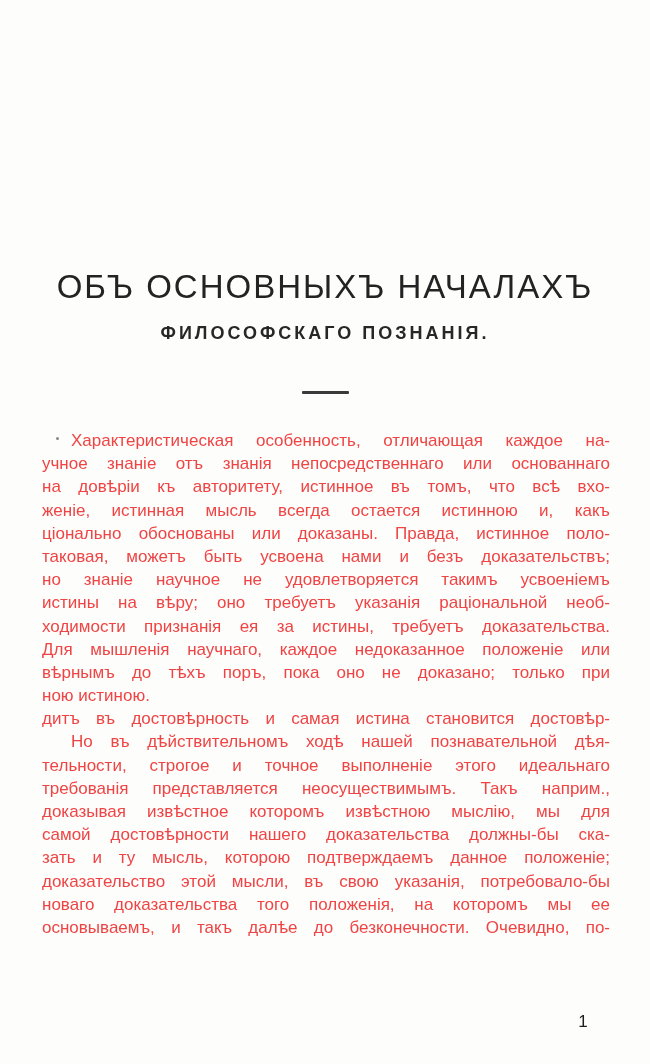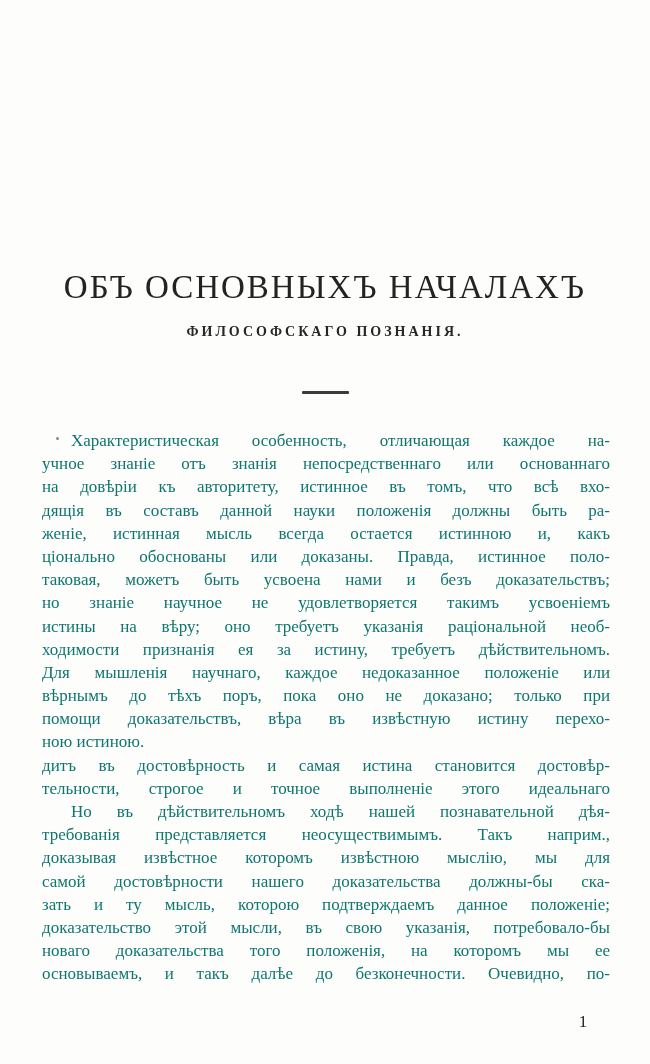--- a/index.html
+++ b/index.html
@@ -13,7 +13,7 @@
     height: 1064px;
     background: #fdfdfc;
     overflow: hidden;
-    font-family: Liberation Serif, serif;
+    font-family: Liberation Sans, sans-serif;
     color: #1e1e1e;
   }
   .title {

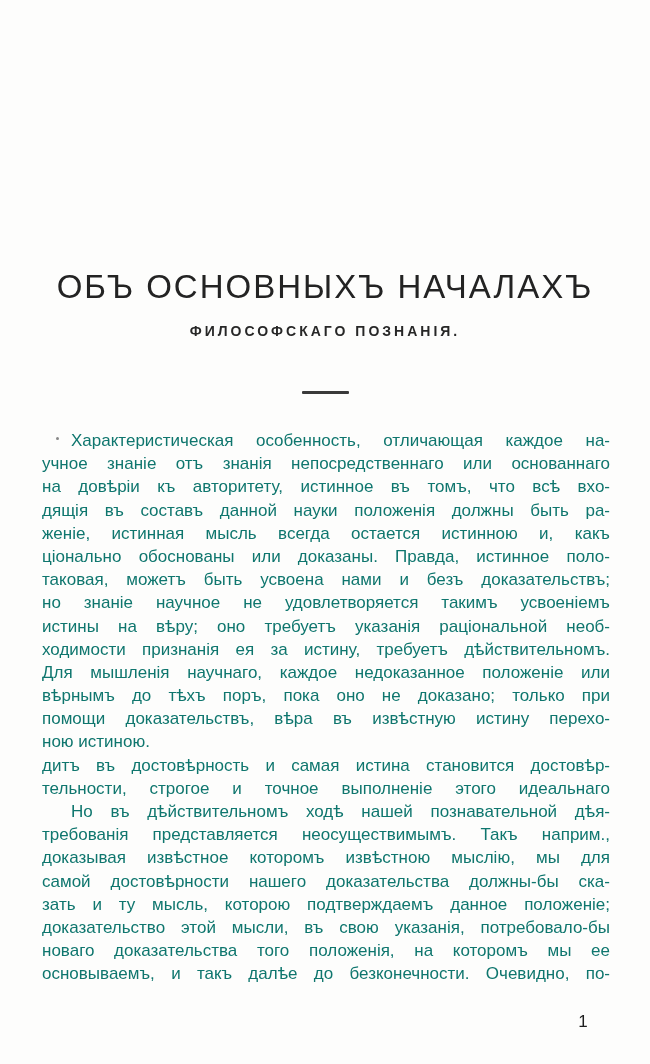--- a/index.html
+++ b/index.html
@@ -37,7 +37,7 @@
     width: 650px;
     margin: 0;
     text-align: center;
-    font-size: 14px;
+    font-size: 18px;
     font-weight: 700;
     letter-spacing: 3px;
     line-height: 1.1;

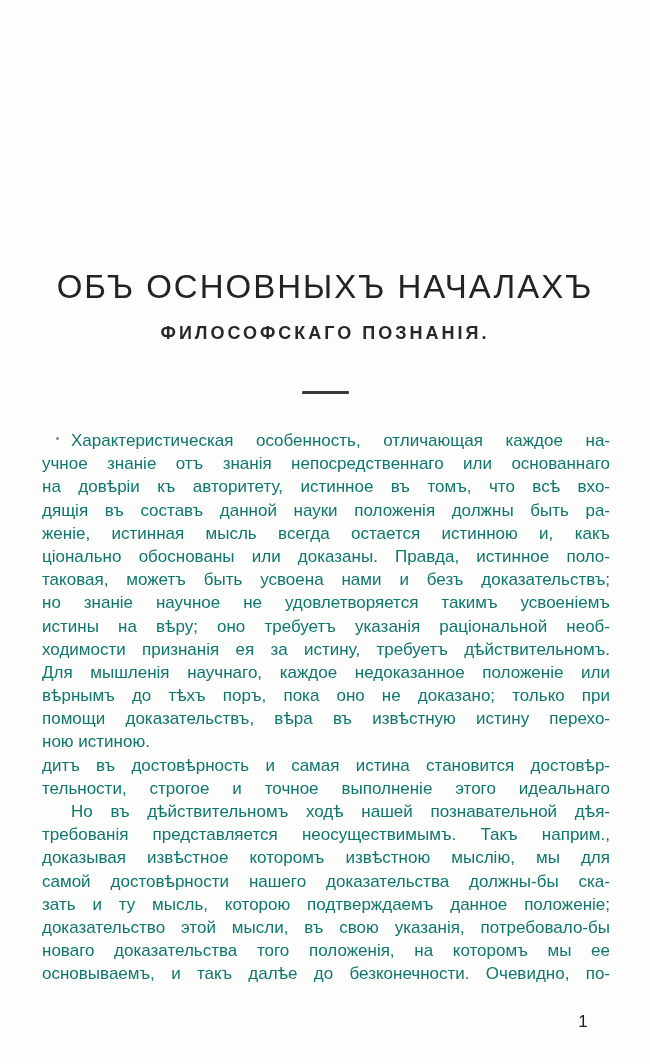--- a/index.html
+++ b/index.html
@@ -71,7 +71,7 @@
     text-align: justify;
     text-align-last: justify;
     white-space: nowrap;
-    color: #0f766e;
+    color: #ef4444;
   }
   .line.nojust {
     text-align-last: left;

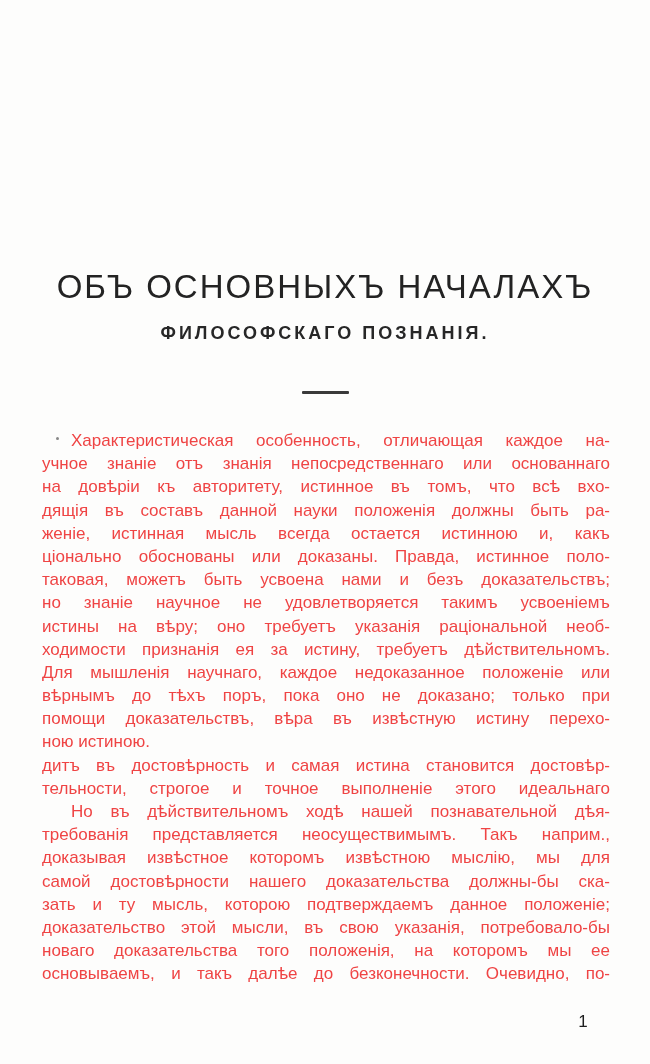--- a/index.html
+++ b/index.html
@@ -113,7 +113,6 @@
         <div class="line indent">Характеристическая особенность, отличающая каждое на-</div>
         <div class="line">учное знаніе отъ знанія непосредственнаго или основаннаго</div>
         <div class="line">на довѣріи къ авторитету, истинное въ томъ, что всѣ вхо-</div>
-        <div class="line">дящія въ составъ данной науки положенія должны быть ра-</div>
         <div class="line">женіе, истинная мысль всегда остается истинною и, какъ</div>
         <div class="line">ціонально обоснованы или доказаны. Правда, истинное поло-</div>
         <div class="line">таковая, можетъ быть усвоена нами и безъ доказательствъ;</div>

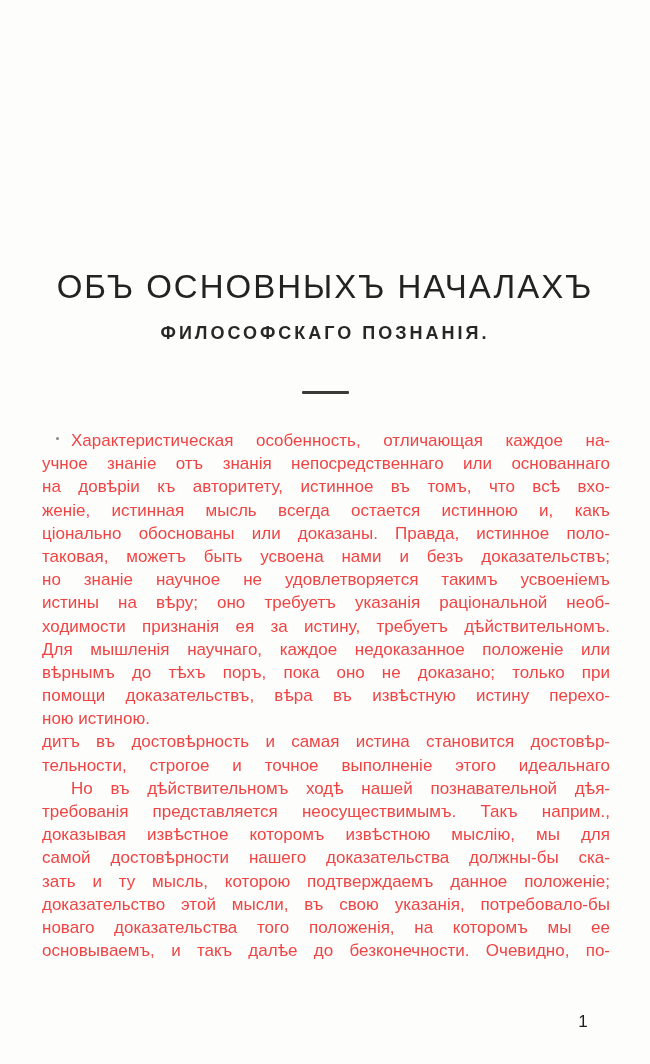--- a/index.html
+++ b/index.html
@@ -118,7 +118,7 @@
         <div class="line">таковая, можетъ быть усвоена нами и безъ доказательствъ;</div>
         <div class="line">но знаніе научное не удовлетворяется такимъ усвоеніемъ</div>
         <div class="line">истины на вѣру; оно требуетъ указанія раціональной необ-</div>
-        <div class="line">ходимости признанія ея за истину, требуетъ дѣйствительномъ.</div>
+        <div class="line">ходимости признанія ея за истины, требуетъ доказательства.</div>
         <div class="line">Для мышленія научнаго, каждое недоказанное положеніе или</div>
         <div class="line">вѣрнымъ до тѣхъ поръ, пока оно не доказано; только при</div>
         <div class="line">помощи доказательствъ, вѣра въ извѣстную истину перехо-</div>

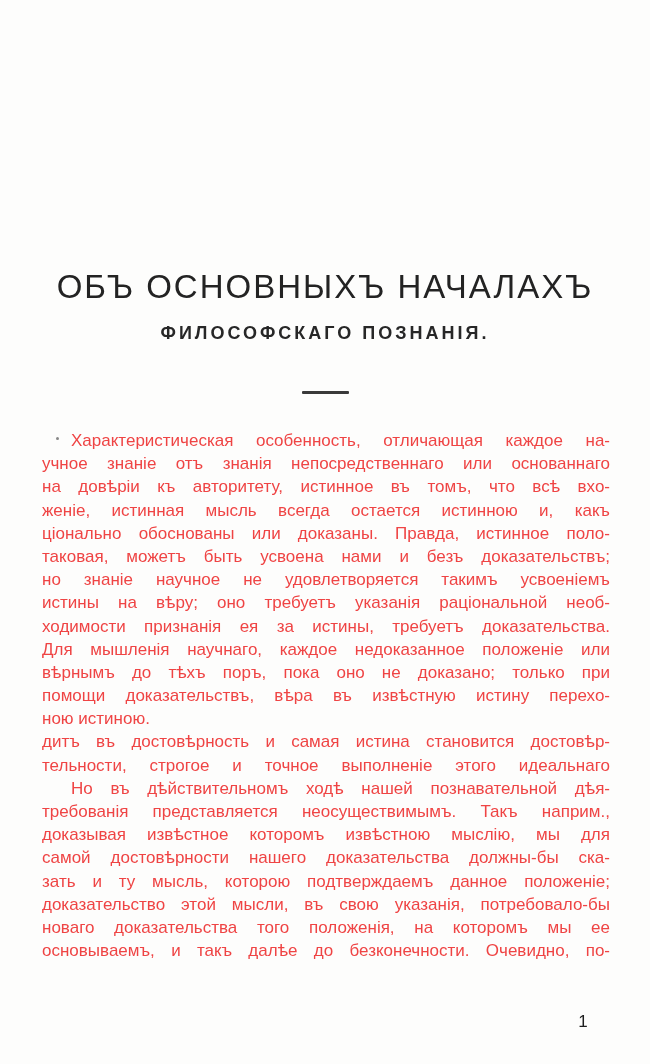--- a/index.html
+++ b/index.html
@@ -121,7 +121,6 @@
         <div class="line">ходимости признанія ея за истины, требуетъ доказательства.</div>
         <div class="line">Для мышленія научнаго, каждое недоказанное положеніе или</div>
         <div class="line">вѣрнымъ до тѣхъ поръ, пока оно не доказано; только при</div>
-        <div class="line">помощи доказательствъ, вѣра въ извѣстную истину перехо-</div>
         <div class="line nojust">ною истиною.</div>
         <div class="line">дитъ въ достовѣрность и самая истина становится достовѣр-</div>
       </div>

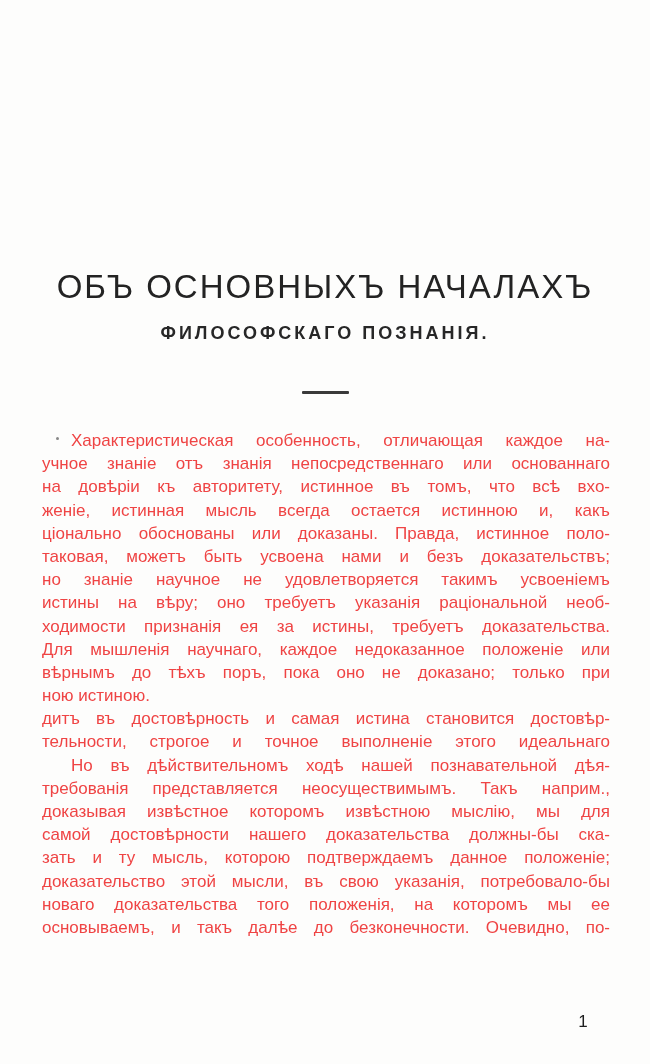--- a/index.html
+++ b/index.html
@@ -125,8 +125,8 @@
         <div class="line">дитъ въ достовѣрность и самая истина становится достовѣр-</div>
       </div>
       <div class="para">
+        <div class="line indent">Но въ дѣйствительномъ ходѣ нашей познавательной дѣя-</div>
         <div class="line">тельности, строгое и точное выполненіе этого идеальнаго</div>
-        <div class="line indent">Но въ дѣйствительномъ ходѣ нашей познавательной дѣя-</div>
         <div class="line">требованія представляется неосуществимымъ. Такъ наприм.,</div>
         <div class="line">доказывая извѣстное которомъ извѣстною мыслію, мы для</div>
         <div class="line">самой достовѣрности нашего доказательства должны-бы ска-</div>

